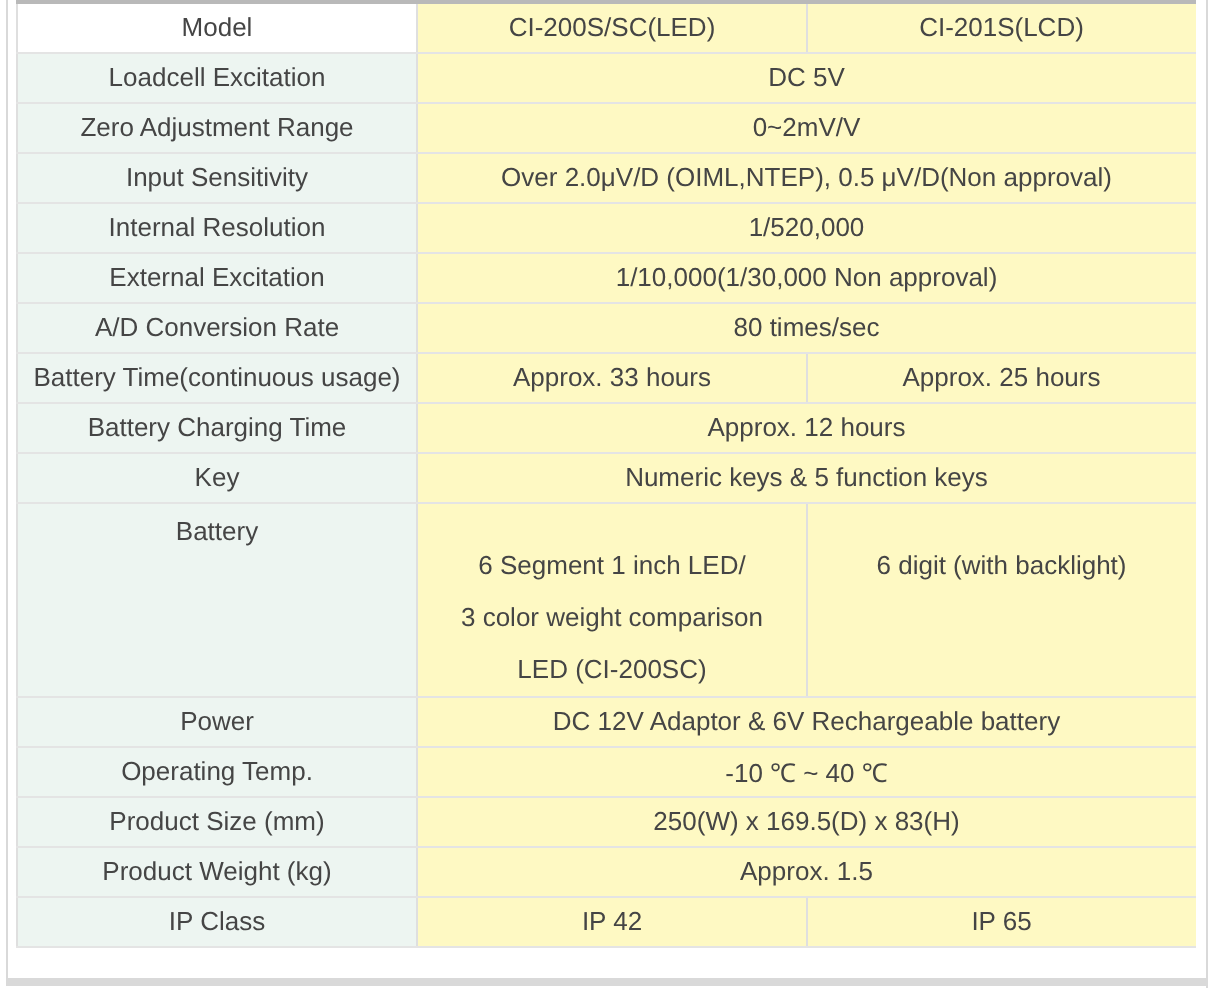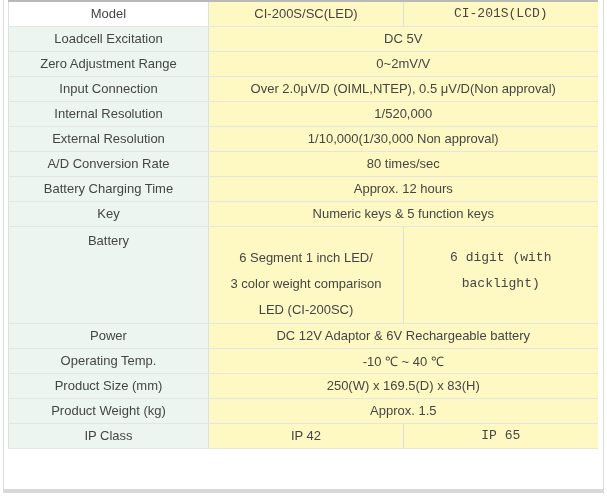--- a/index.html
+++ b/index.html
@@ -61,7 +61,7 @@
     border-right: 1px solid var(--col-border);
   }
   tr.model-row th.label { background: #ffffff; }
-  td.split { border-left: 1px solid var(--col-border); font-family: Liberation Mono, monospace; }
+  td.split { border-left: 1px solid var(--col-border); }
   tr.tall th, tr.tall td { height: 71px; }
   tr.tall th.label { vertical-align: top; padding-top: 6px; }
   tr.tall td {

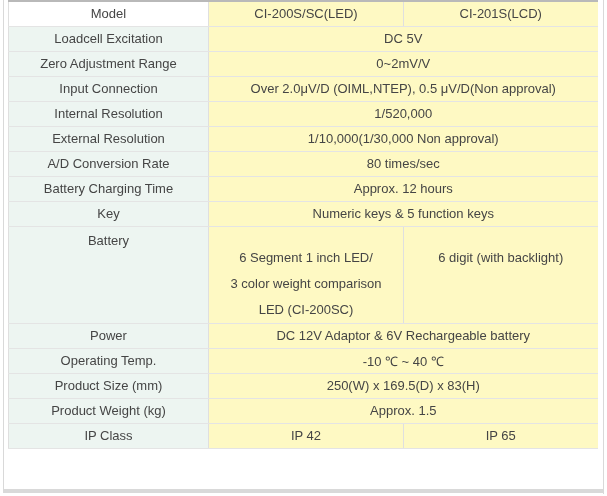--- a/index.html
+++ b/index.html
@@ -99,7 +99,7 @@
       <td colspan="2">0~2mV/V</td>
     </tr>
     <tr>
-      <th class="label">Input Connection</th>
+      <th class="label">Input Sensitivity</th>
       <td colspan="2">Over 2.0μV/D (OIML,NTEP), 0.5 μV/D(Non approval)</td>
     </tr>
     <tr>

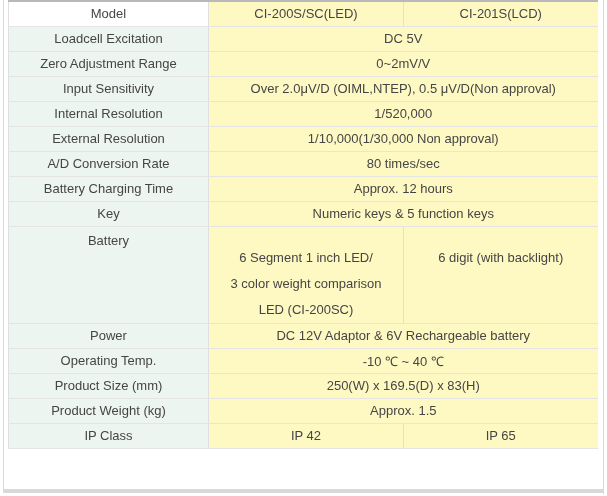--- a/index.html
+++ b/index.html
@@ -107,7 +107,7 @@
       <td colspan="2">1/520,000</td>
     </tr>
     <tr>
-      <th class="label">External Resolution</th>
+      <th class="label">External Excitation</th>
       <td colspan="2">1/10,000(1/30,000 Non approval)</td>
     </tr>
     <tr>

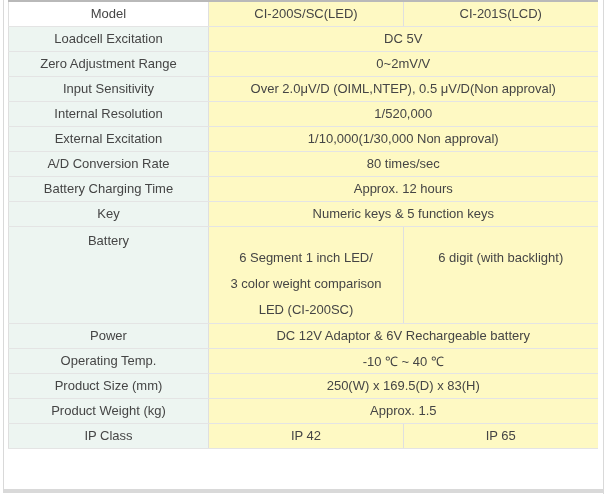--- a/index.html
+++ b/index.html
@@ -115,6 +115,11 @@
       <td colspan="2">80 times/sec</td>
     </tr>
     <tr>
+      <th class="label">Battery Time(continuous usage)</th>
+      <td>Approx. 33 hours</td>
+      <td class="split">Approx. 25 hours</td>
+    </tr>
+    <tr>
       <th class="label">Battery Charging Time</th>
       <td colspan="2">Approx. 12 hours</td>
     </tr>

